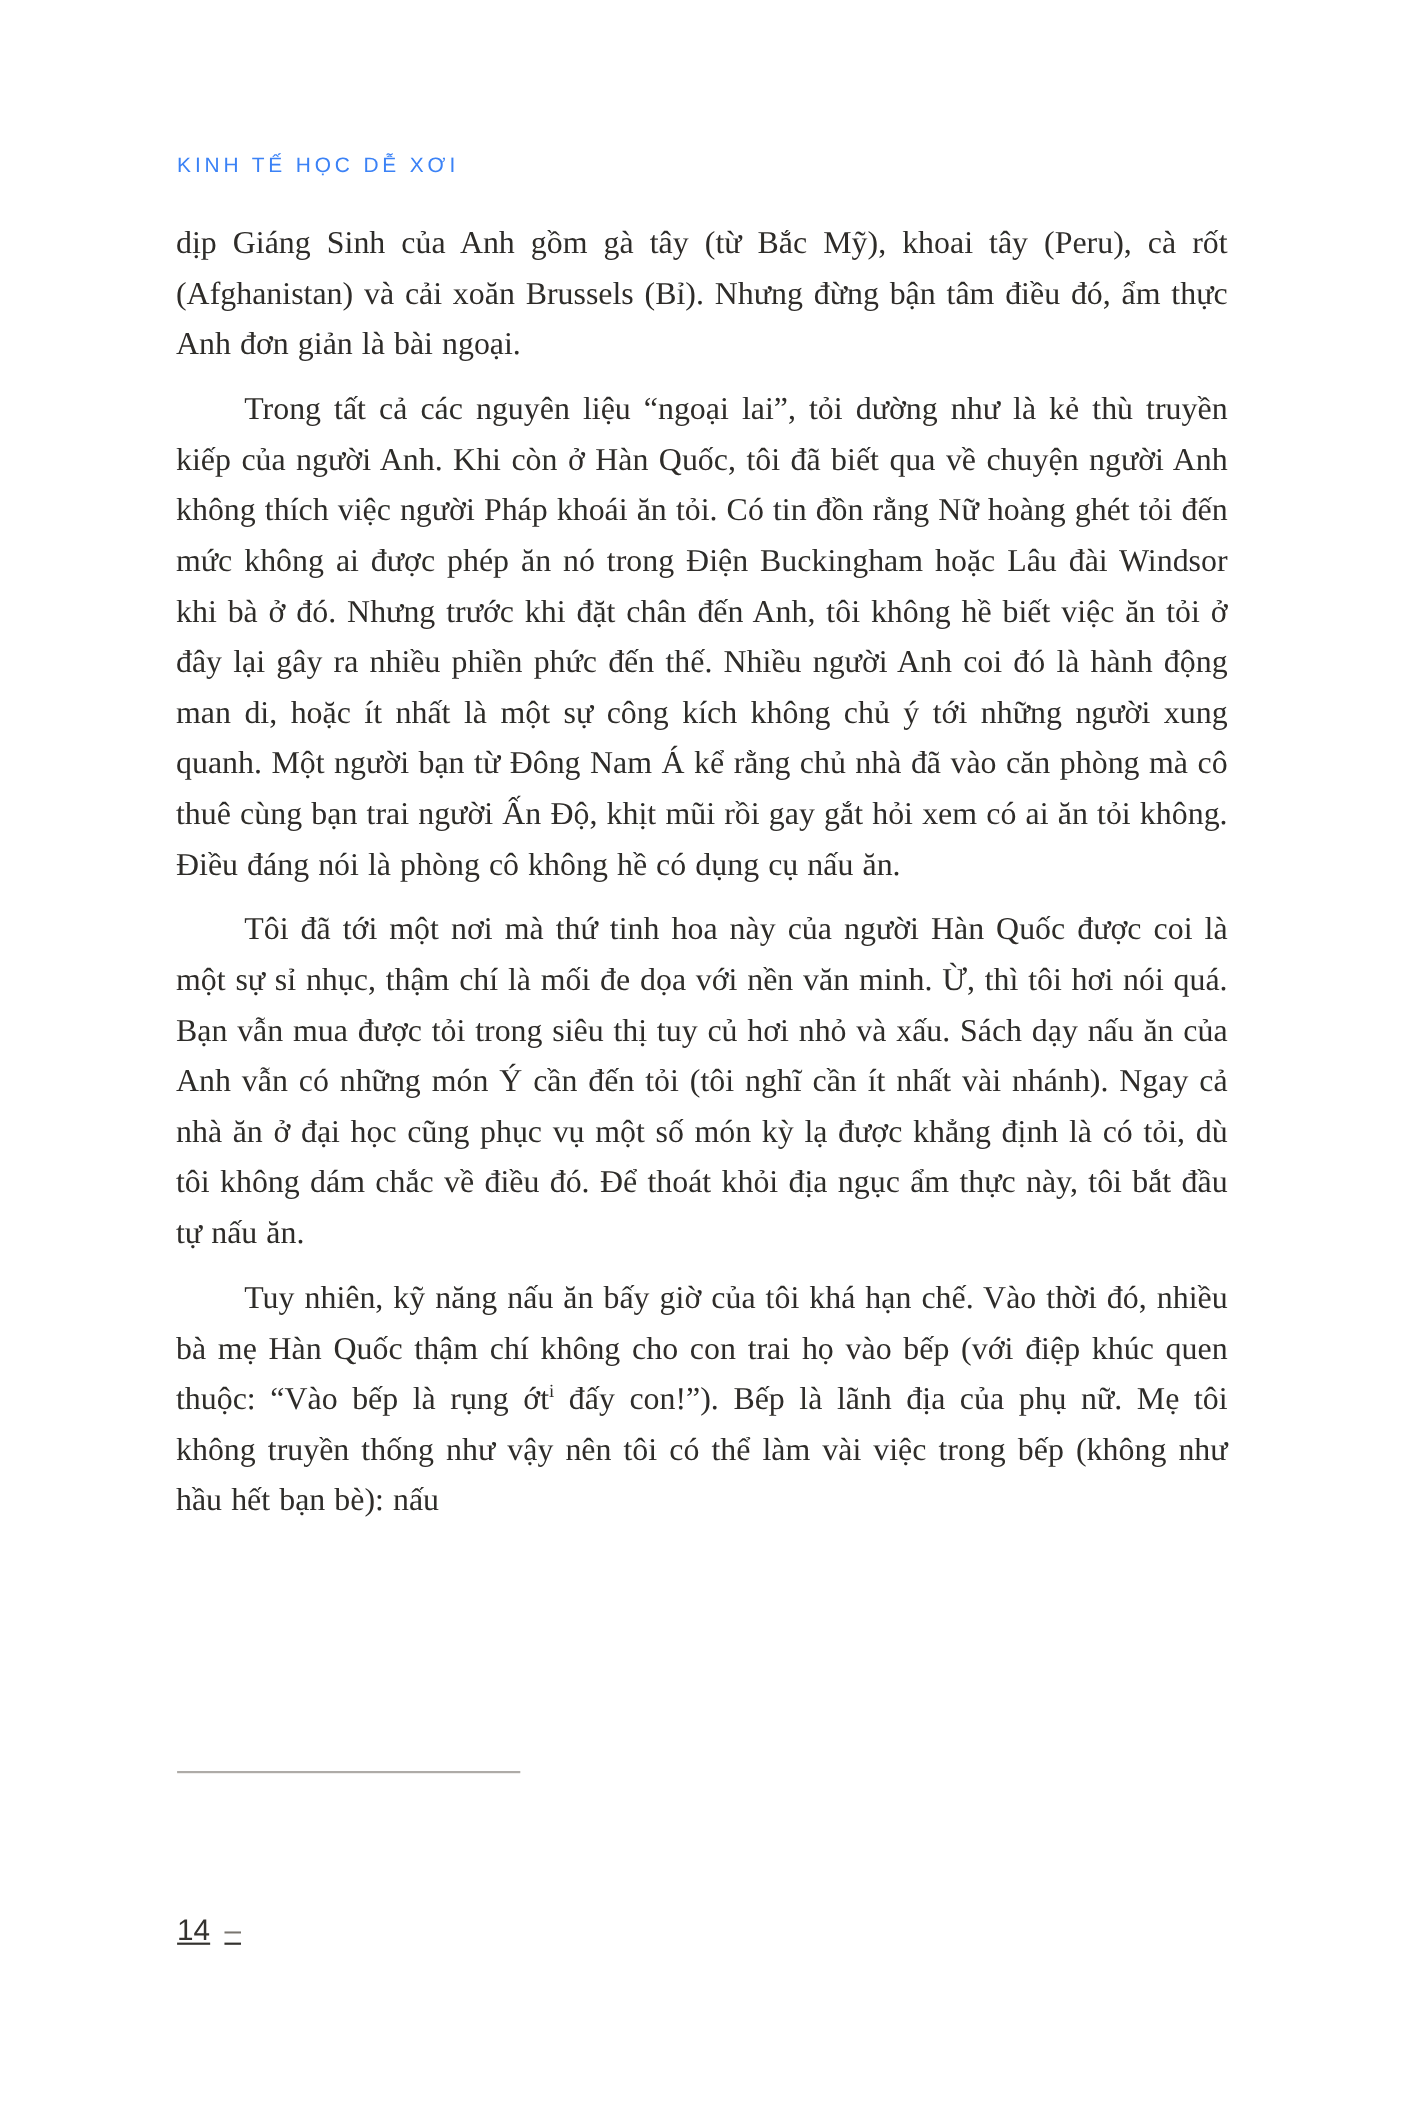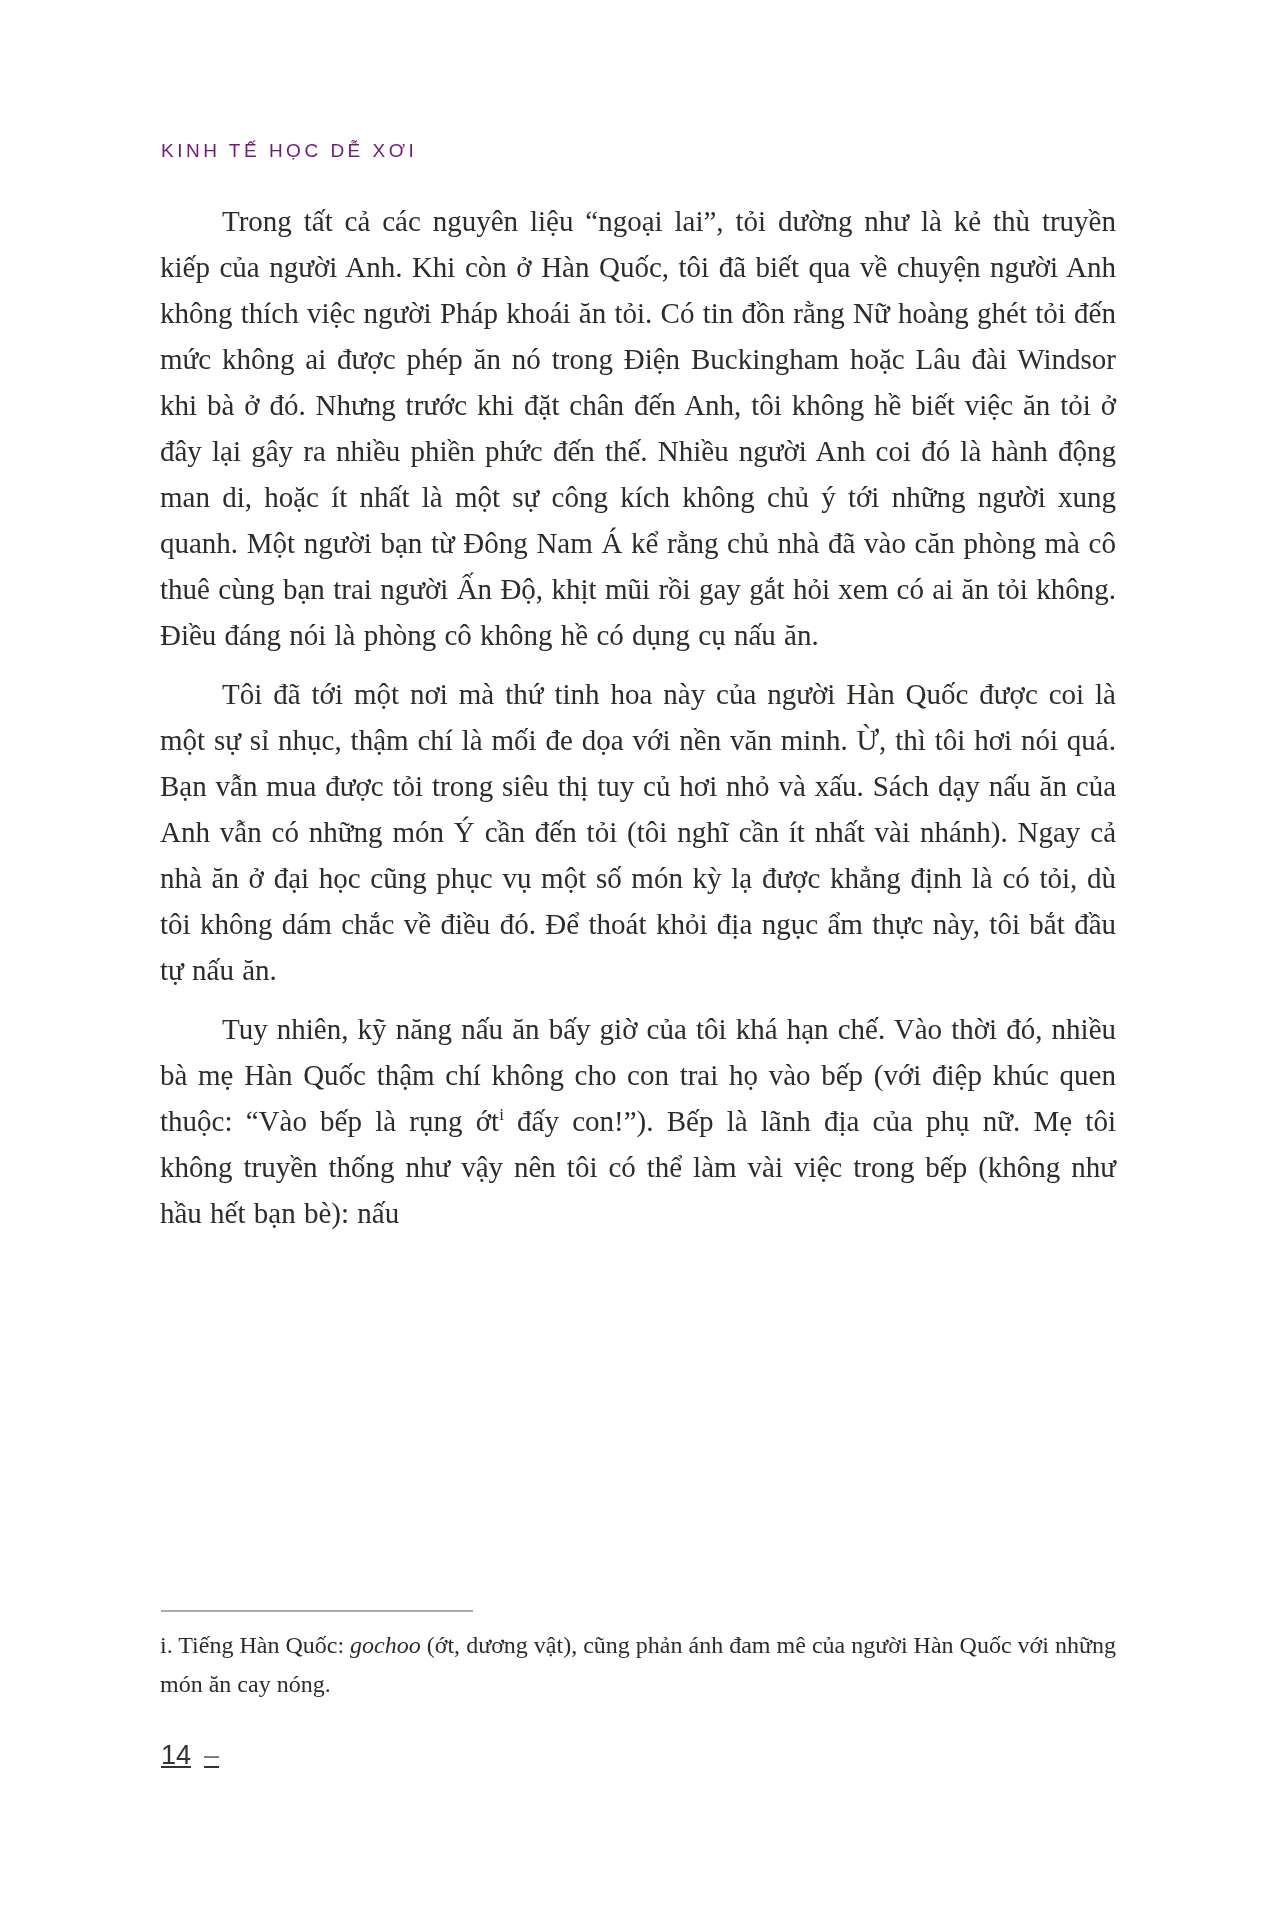--- a/index.html
+++ b/index.html
@@ -19,7 +19,7 @@
     font-family: "Liberation Sans", sans-serif;
     font-size: 19px;
     letter-spacing: 3.5px;
-    color: #701a75;
+    color: #3b82f6;
     white-space: nowrap;
   }
   .body-text {

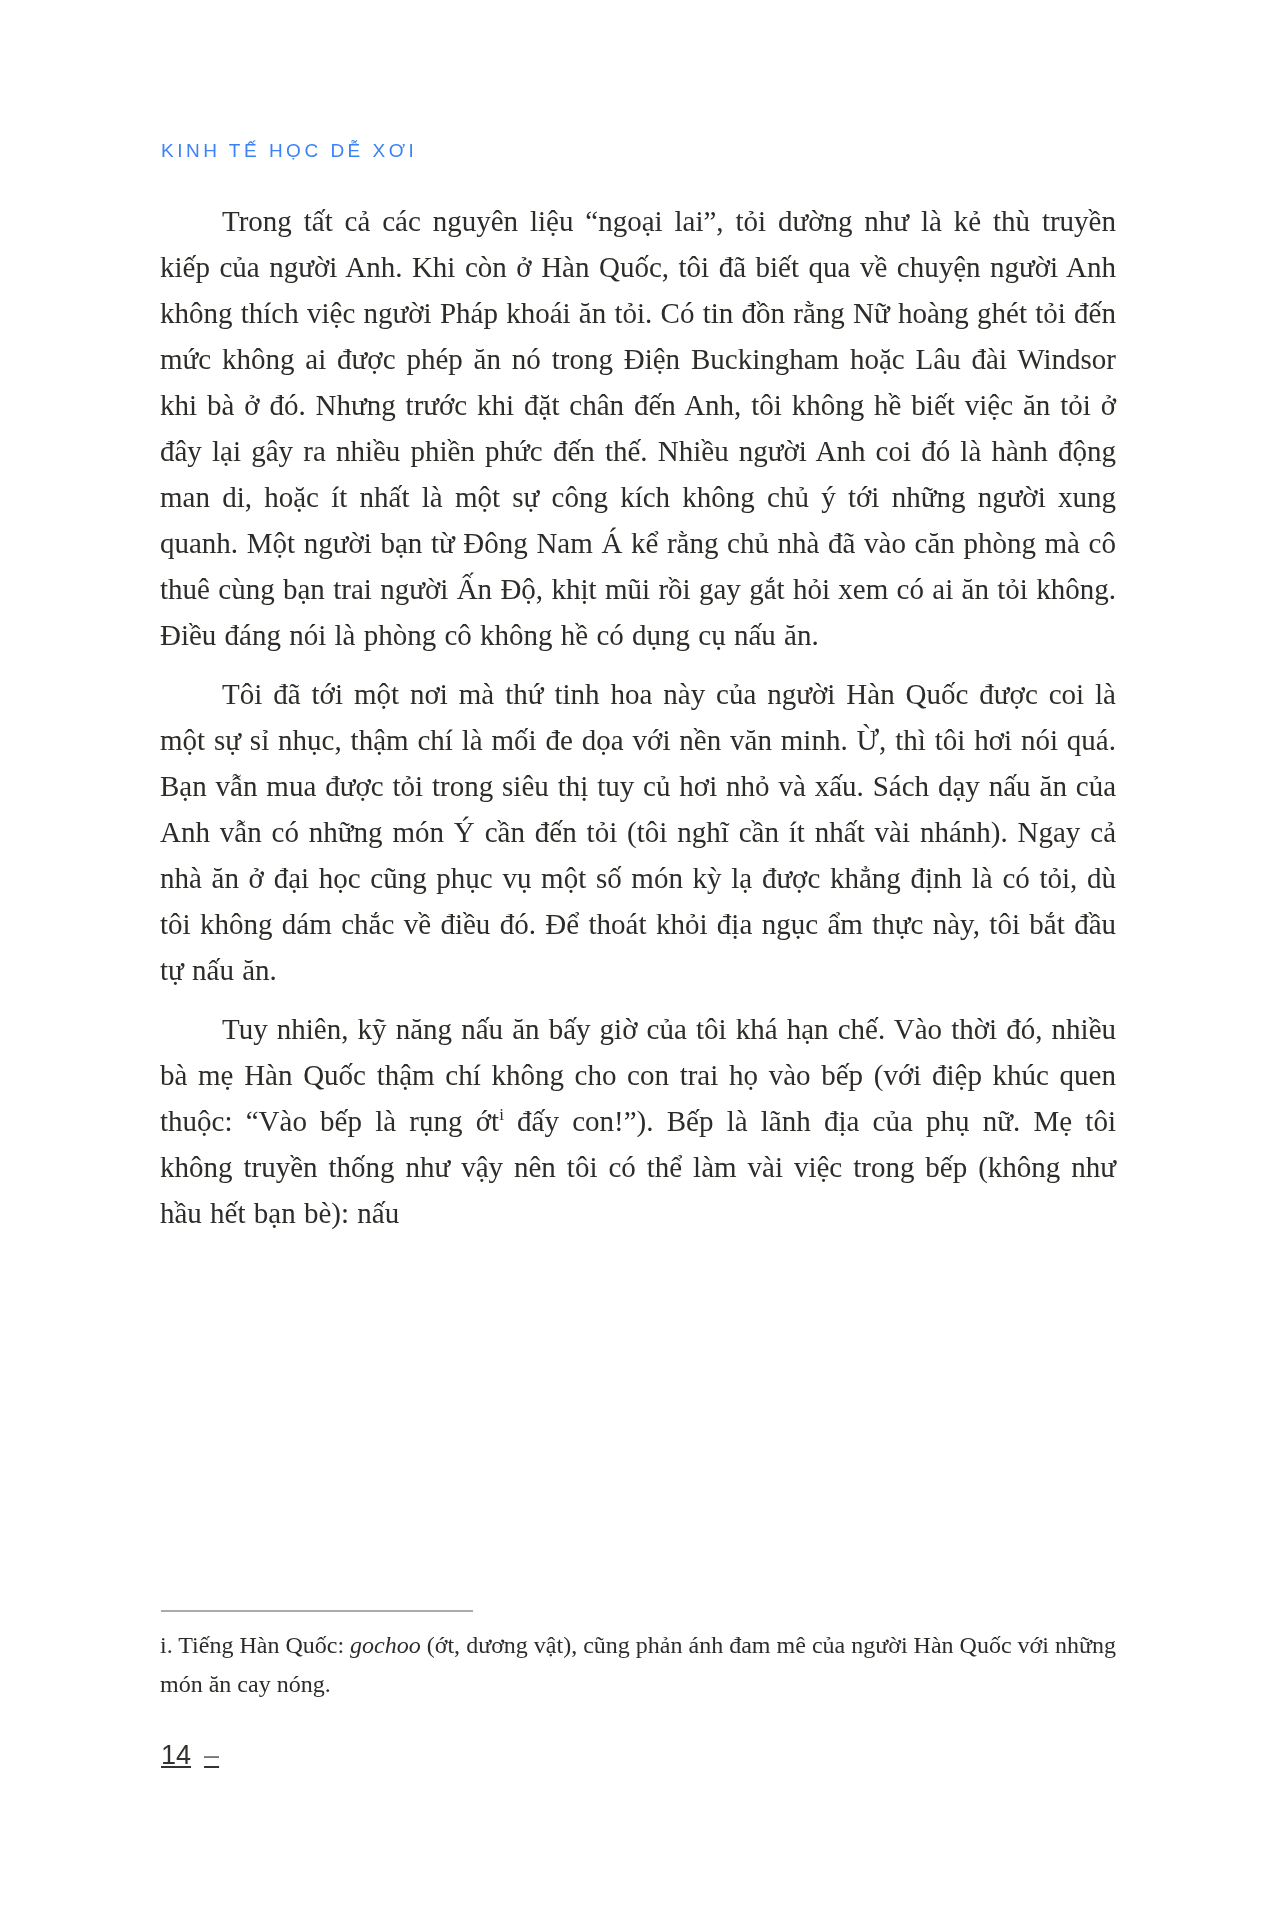--- a/index.html
+++ b/index.html
@@ -84,6 +84,7 @@
   <div class="running-header">KINH TẾ HỌC DỄ XƠI</div>
 
   <div class="body-text">
+    <p class="para no-indent">dịp Giáng Sinh của Anh gồm gà tây (từ Bắc Mỹ), khoai tây (Peru), cà rốt (Afghanistan) và cải xoăn Brussels (Bỉ). Nhưng đừng bận tâm điều đó, ẩm thực Anh đơn giản là bài ngoại.</p>
     <p class="para">Trong tất cả các nguyên liệu “ngoại lai”, tỏi dường như là kẻ thù truyền kiếp của người Anh. Khi còn ở Hàn Quốc, tôi đã biết qua về chuyện người Anh không thích việc người Pháp khoái ăn tỏi. Có tin đồn rằng Nữ hoàng ghét tỏi đến mức không ai được phép ăn nó trong Điện Buckingham hoặc Lâu đài Windsor khi bà ở đó. Nhưng trước khi đặt chân đến Anh, tôi không hề biết việc ăn tỏi ở đây lại gây ra nhiều phiền phức đến thế. Nhiều người Anh coi đó là hành động man di, hoặc ít nhất là một sự công kích không chủ ý tới những người xung quanh. Một người bạn từ Đông Nam Á kể rằng chủ nhà đã vào căn phòng mà cô thuê cùng bạn trai người Ấn Độ, khịt mũi rồi gay gắt hỏi xem có ai ăn tỏi không. Điều đáng nói là phòng cô không hề có dụng cụ nấu ăn.</p>
     <p class="para">Tôi đã tới một nơi mà thứ tinh hoa này của người Hàn Quốc được coi là một sự sỉ nhục, thậm chí là mối đe dọa với nền văn minh. Ừ, thì tôi hơi nói quá. Bạn vẫn mua được tỏi trong siêu thị tuy củ hơi nhỏ và xấu. Sách dạy nấu ăn của Anh vẫn có những món Ý cần đến tỏi (tôi nghĩ cần ít nhất vài nhánh). Ngay cả nhà ăn ở đại học cũng phục vụ một số món kỳ lạ được khẳng định là có tỏi, dù tôi không dám chắc về điều đó. Để thoát khỏi địa ngục ẩm thực này, tôi bắt đầu tự nấu ăn.</p>
     <p class="para"><span>Tuy nhiên, kỹ năng nấu ăn bấy giờ của tôi khá hạn chế. Vào thời đó, nhiều bà mẹ Hàn Quốc thậm chí không cho con trai họ vào bếp (với điệp khúc quen thuộc: “Vào bếp là rụng ớt</span><sup class="fn-ref">i</sup><span> đấy con!”). Bếp là lãnh địa của phụ nữ. Mẹ tôi không truyền thống như vậy nên tôi có thể làm vài việc trong bếp (không như hầu hết bạn bè): nấu</span></p>

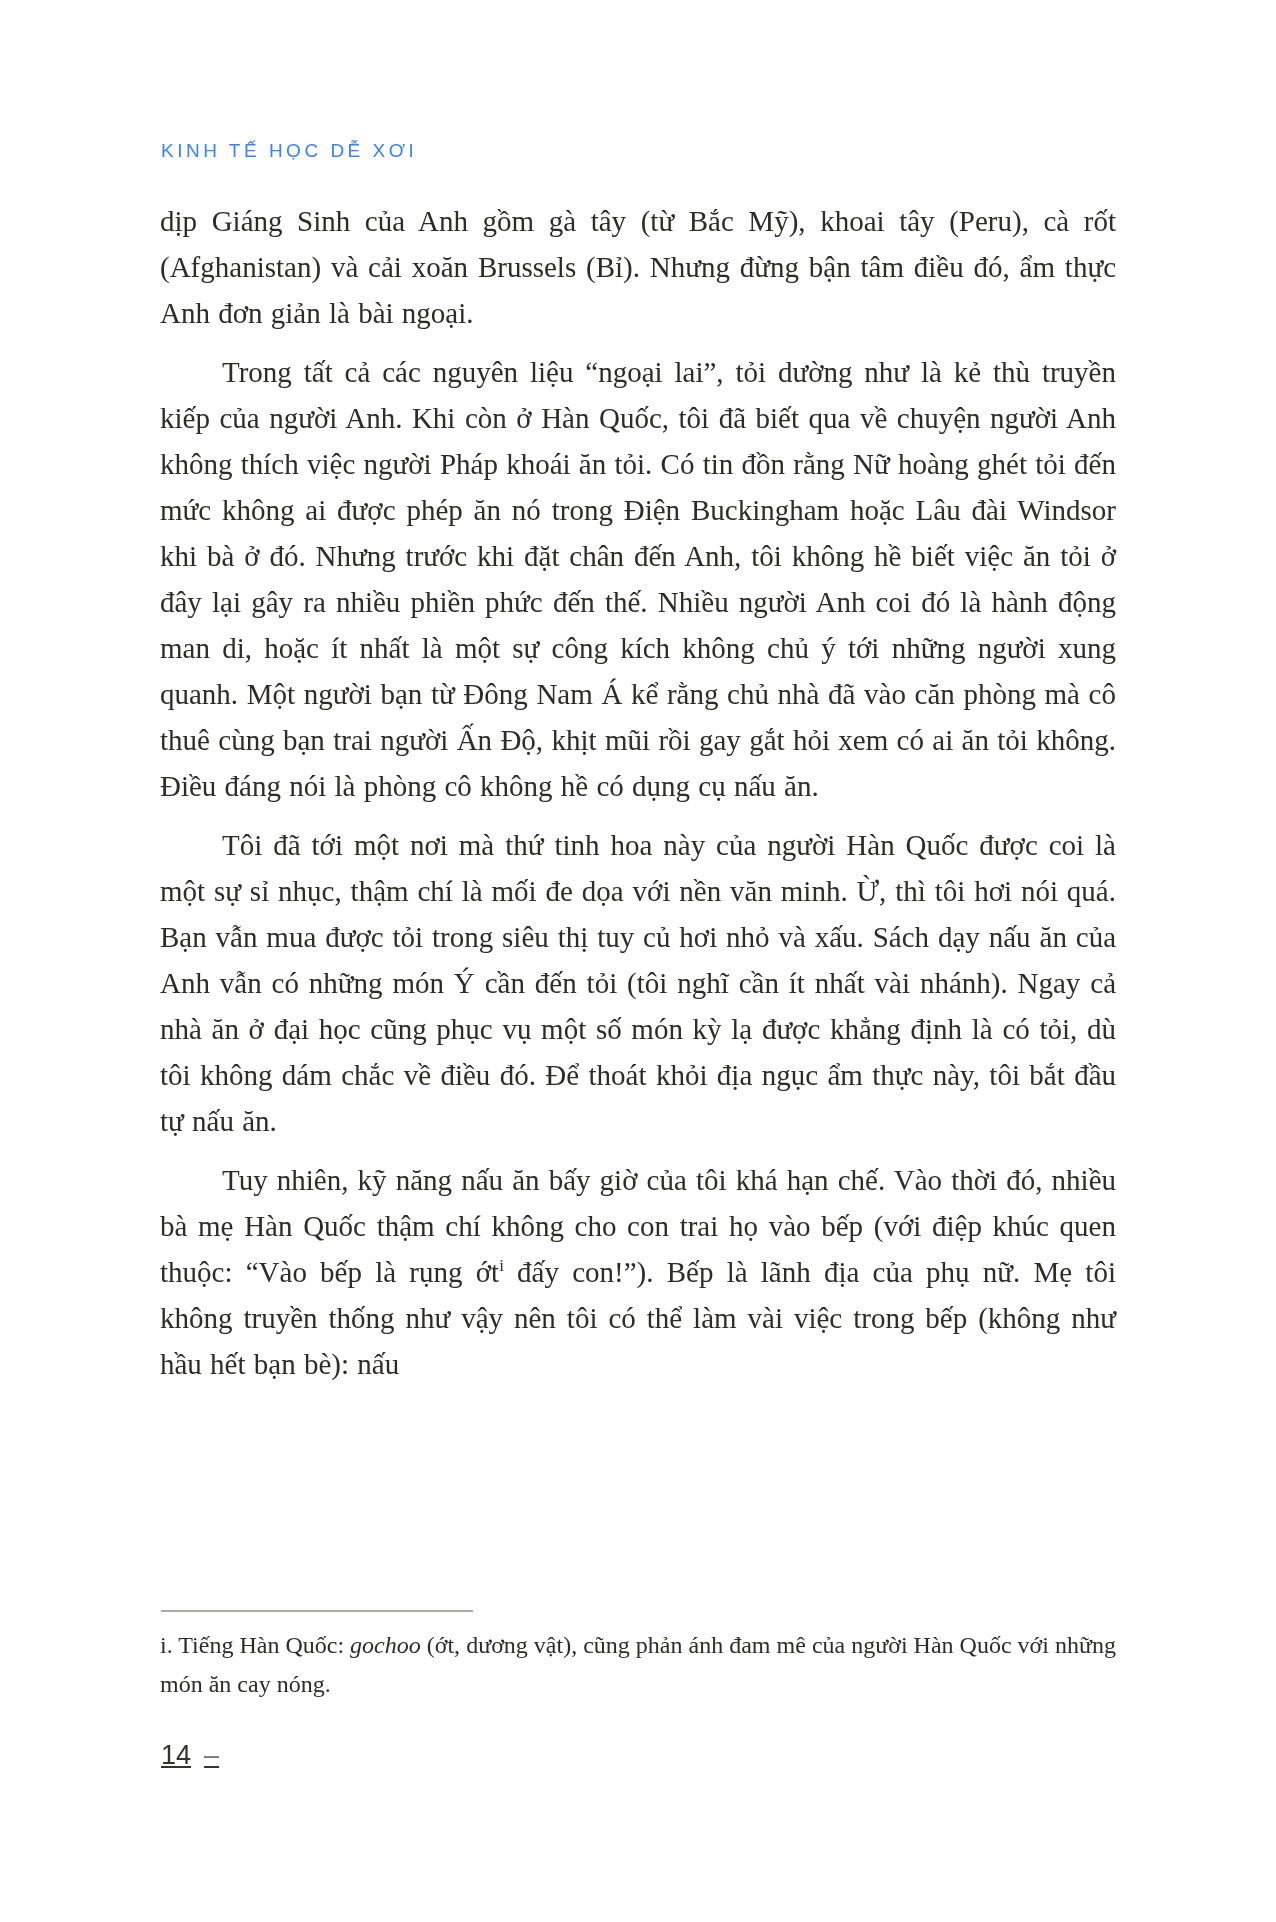--- a/index.html
+++ b/index.html
@@ -92,7 +92,6 @@
 
   <div class="footnote-rule"></div>
 
-  <div class="footnote"><span>i. Tiếng Hàn Quốc: </span><span class="term">gochoo</span><span> (ớt, dương vật), cũng phản ánh đam mê của người Hàn Quốc với những món ăn cay nóng.</span></div>
 
   <div class="page-number"><span>14</span><span class="dash">–</span></div>
 

